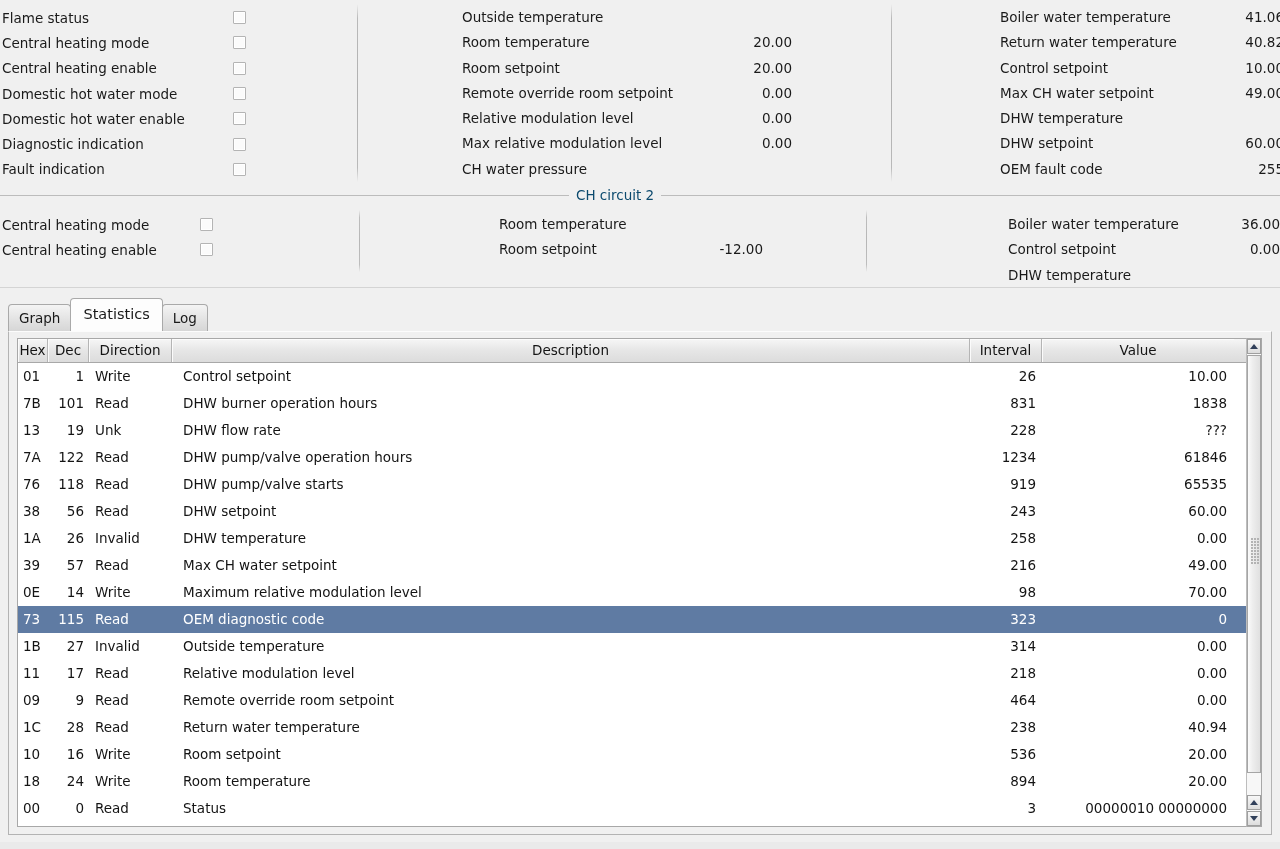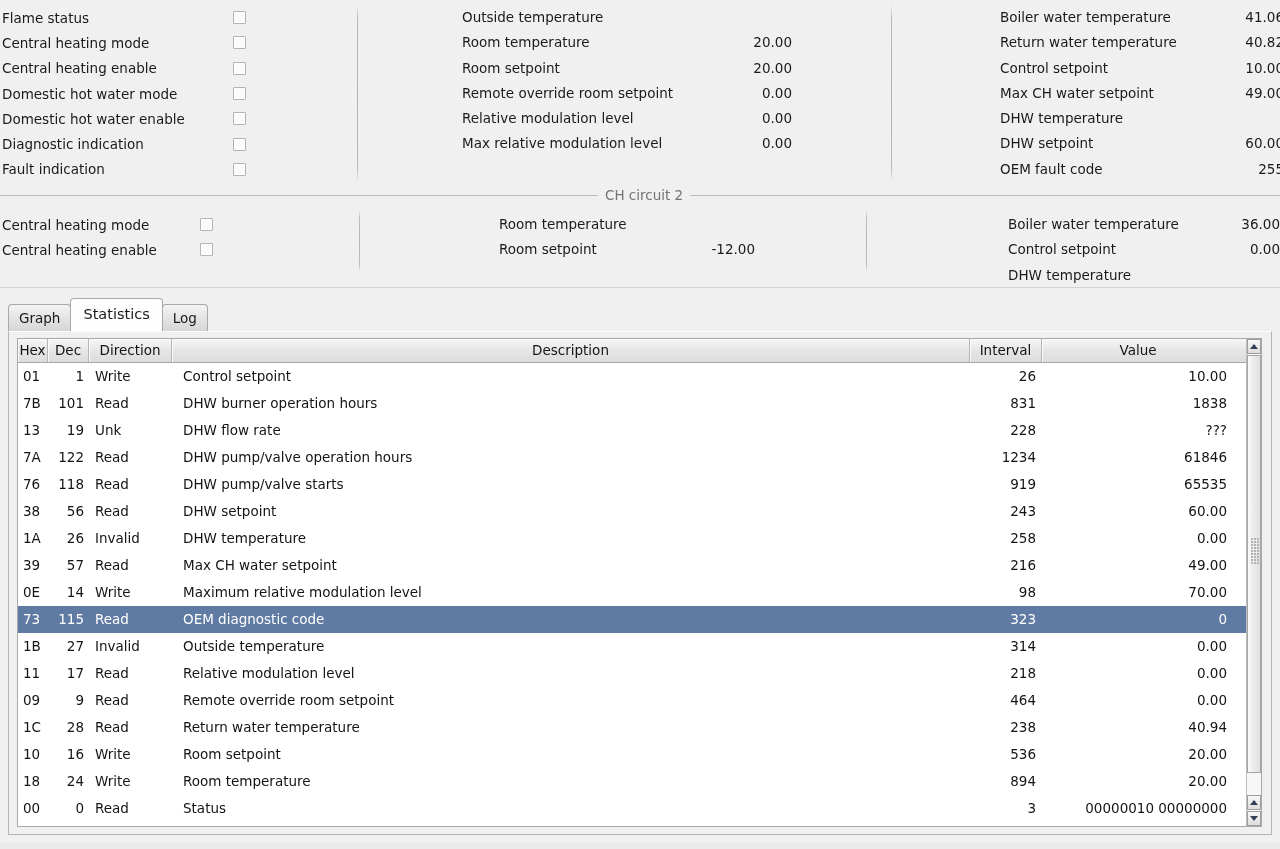--- a/index.html
+++ b/index.html
@@ -334,6 +334,10 @@
           <span class="k">Max relative modulation level</span>
           <span class="v">0.00</span>
         </div>
+        <div class="kv-row">
+          <span class="k">CH water pressure</span>
+          <span class="v"></span>
+        </div>
       </div>
     <div class="kv-col col-right" id="c1-right">
         <div class="kv-row">

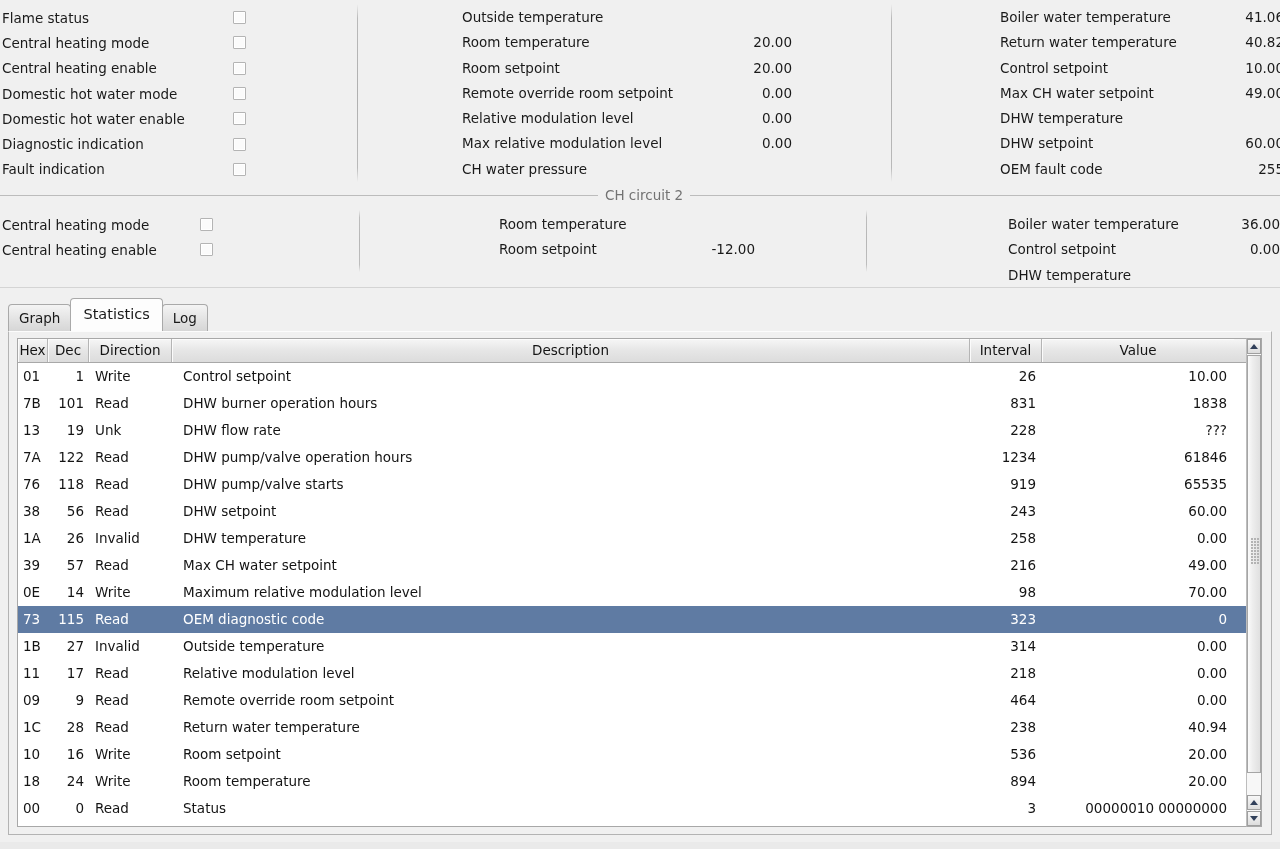--- a/index.html
+++ b/index.html
@@ -88,11 +88,11 @@
   }
   .group-title {
     position: absolute;
-    left: 598px; top: 0px;
+    left: 569px; top: 0px;
     height: 19px; line-height: 19px;
     padding: 0 7px;
     background: #f0f0f0;
-    color: #737373;
+    color: #0c4a6e;
     white-space: nowrap;
   }
   .g2-vsep {

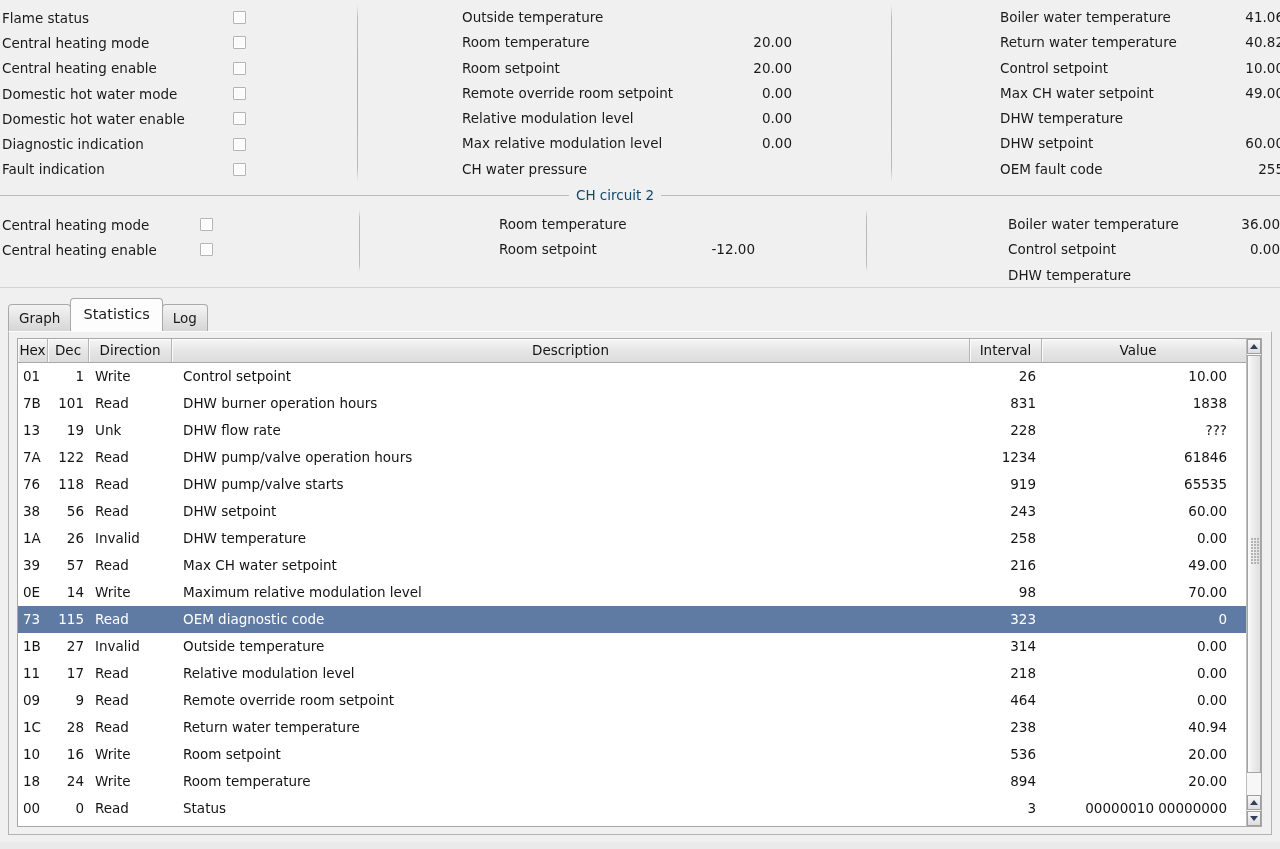--- a/index.html
+++ b/index.html
@@ -112,7 +112,7 @@
 
   .g2-col-checks { position: absolute; left: 0; top: 212px; width: 350px; }
   .g2-mid { left: 499px; width: 360px; top: 212px; }
-  .g2-mid .v { left: 176px; width: 80px; }
+  .g2-mid .v { left: 184px; width: 80px; }
   .g2-right { left: 1008px; width: 320px; top: 212px; }
   .g2-right .v { left: 208px; width: 64px; }
 

